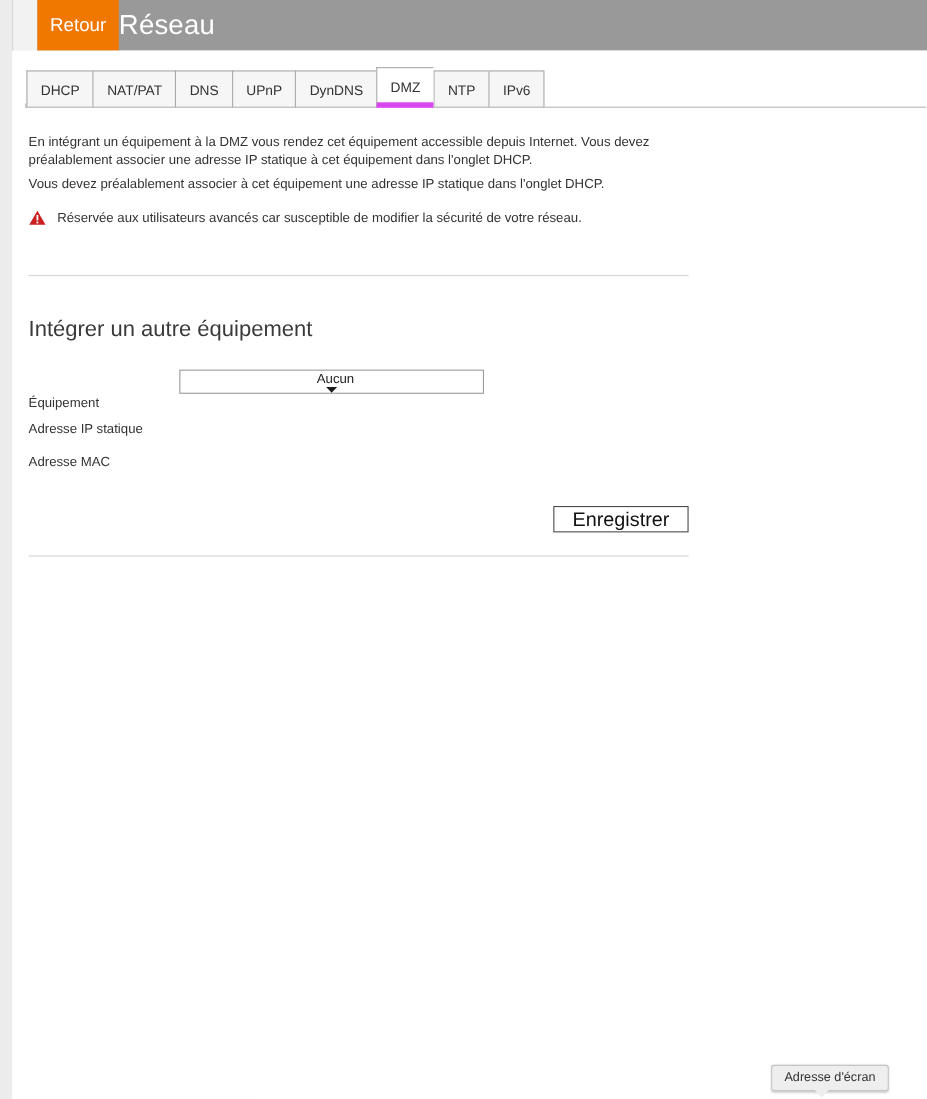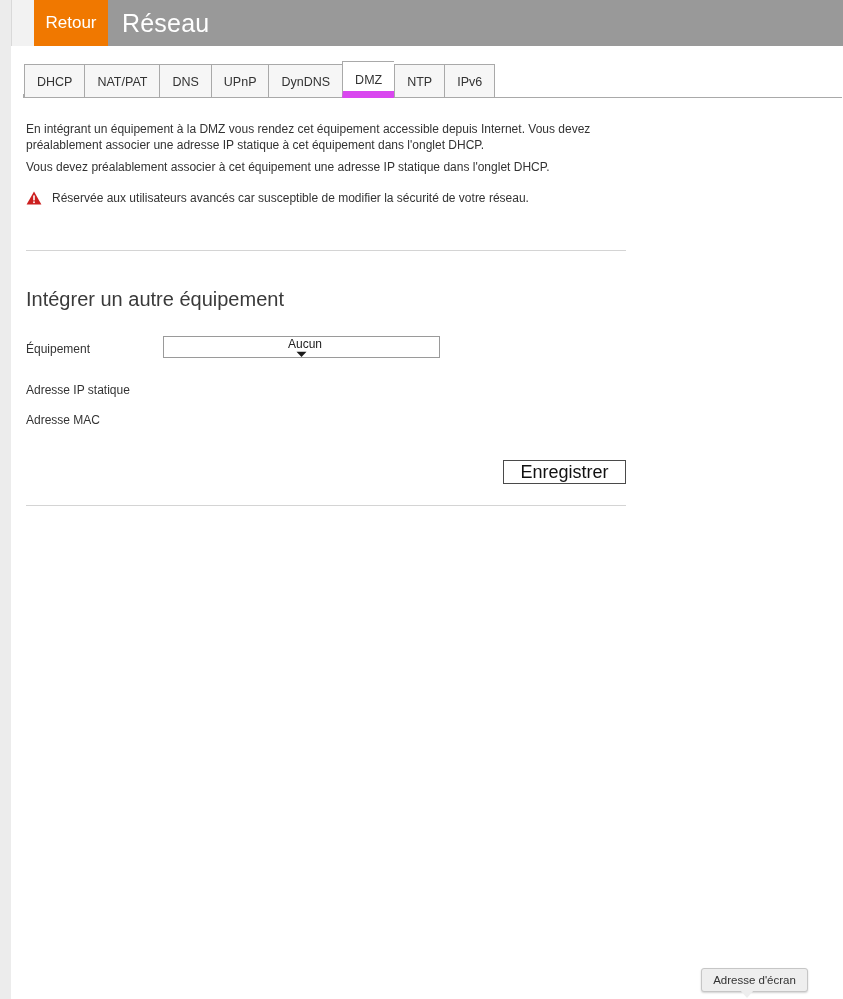--- a/index.html
+++ b/index.html
@@ -62,7 +62,6 @@
     font-size: 25px;
     display: flex;
     align-items: center;
-    padding-left: 14px;
     letter-spacing: 0.2px;
   }
 

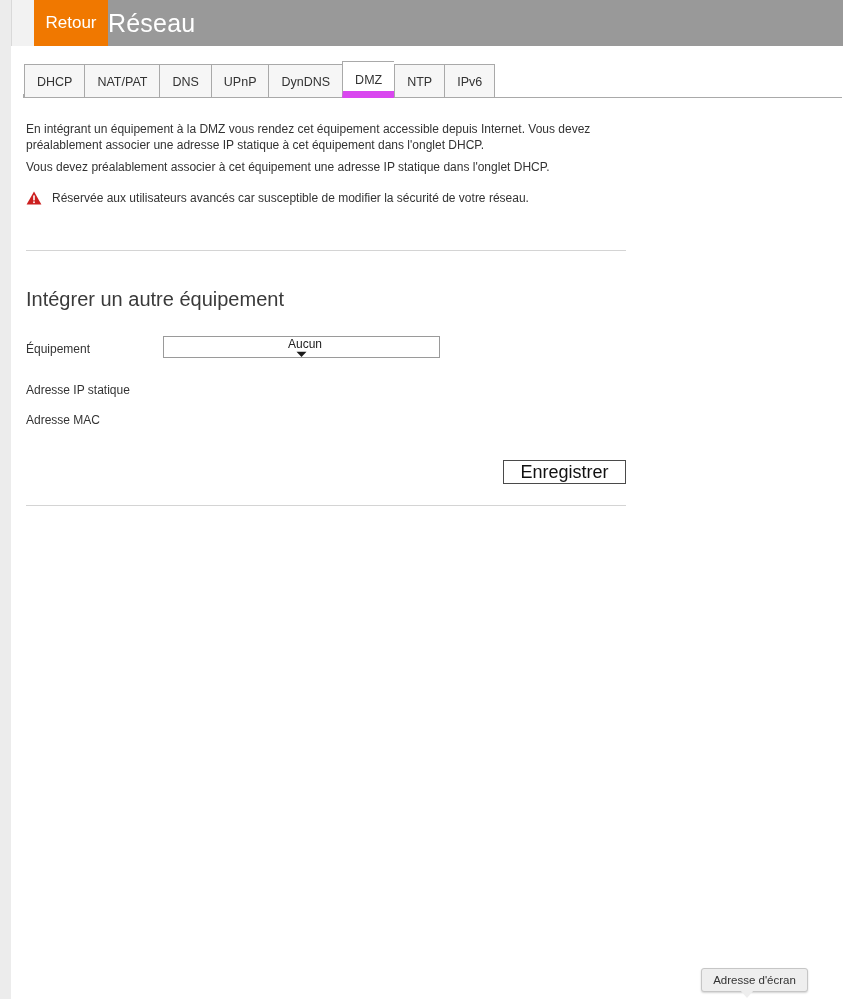--- a/index.html
+++ b/index.html
@@ -101,7 +101,7 @@
     background: #ffffff;
     height: 37px;
     line-height: 37px;
-    border-bottom: 7px solid #d946ef;
+    border-bottom: 5px solid #d946ef;
     position: relative;
     z-index: 3;
   }

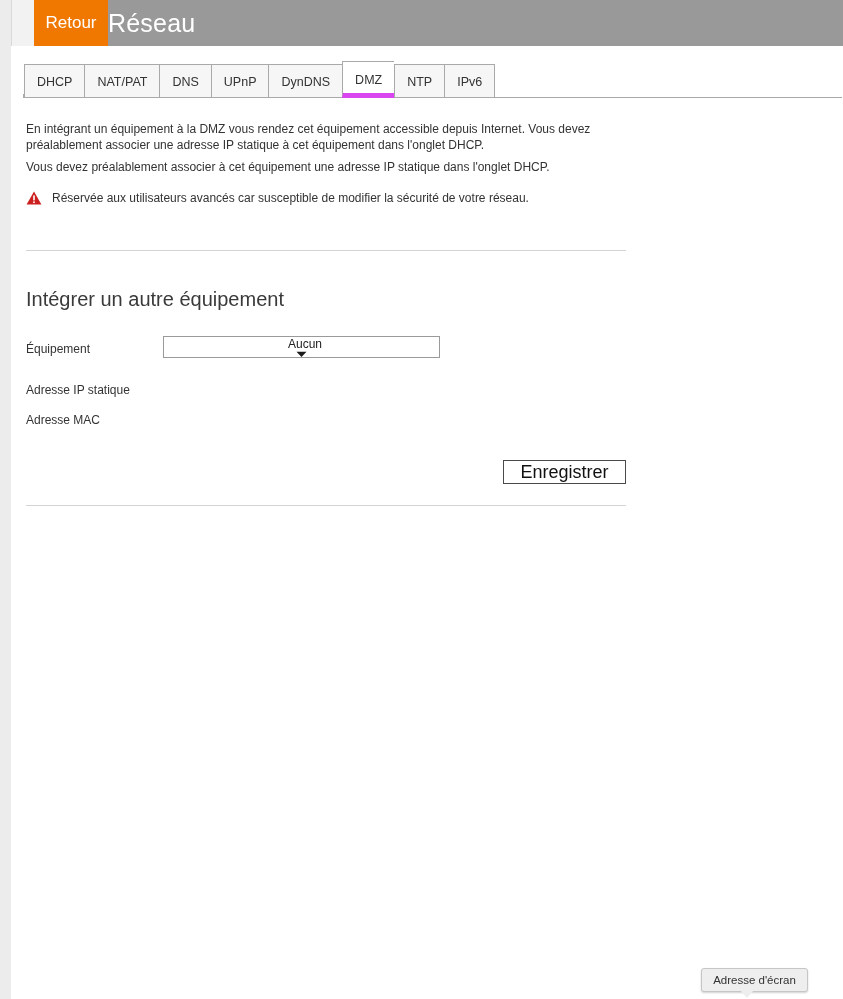--- a/index.html
+++ b/index.html
@@ -182,7 +182,7 @@
     font-size: 12px;
     color: #333333;
   }
-  #lbl-equipement { top: 244px; text-align: right; }
+  #lbl-equipement { top: 261px; text-align: right; }
   #lbl-ip { top: 285px; }
   #lbl-mac { top: 315px; }
 

